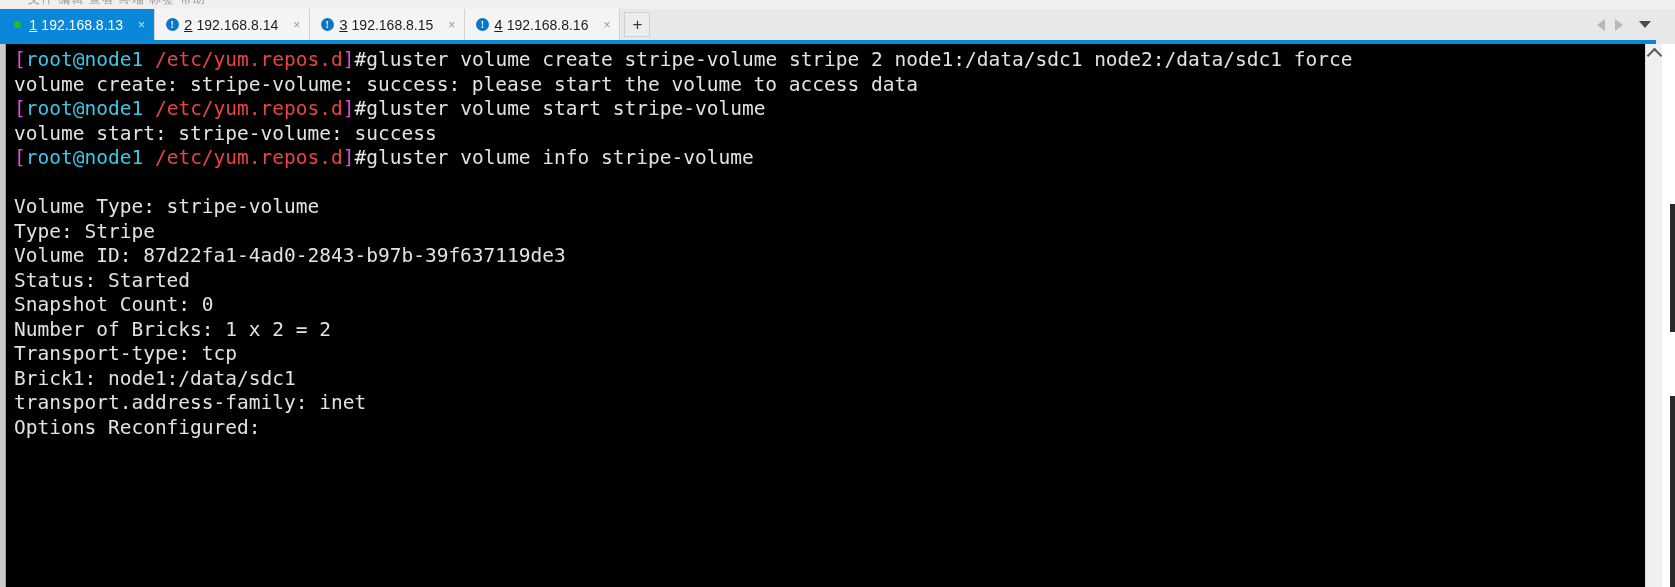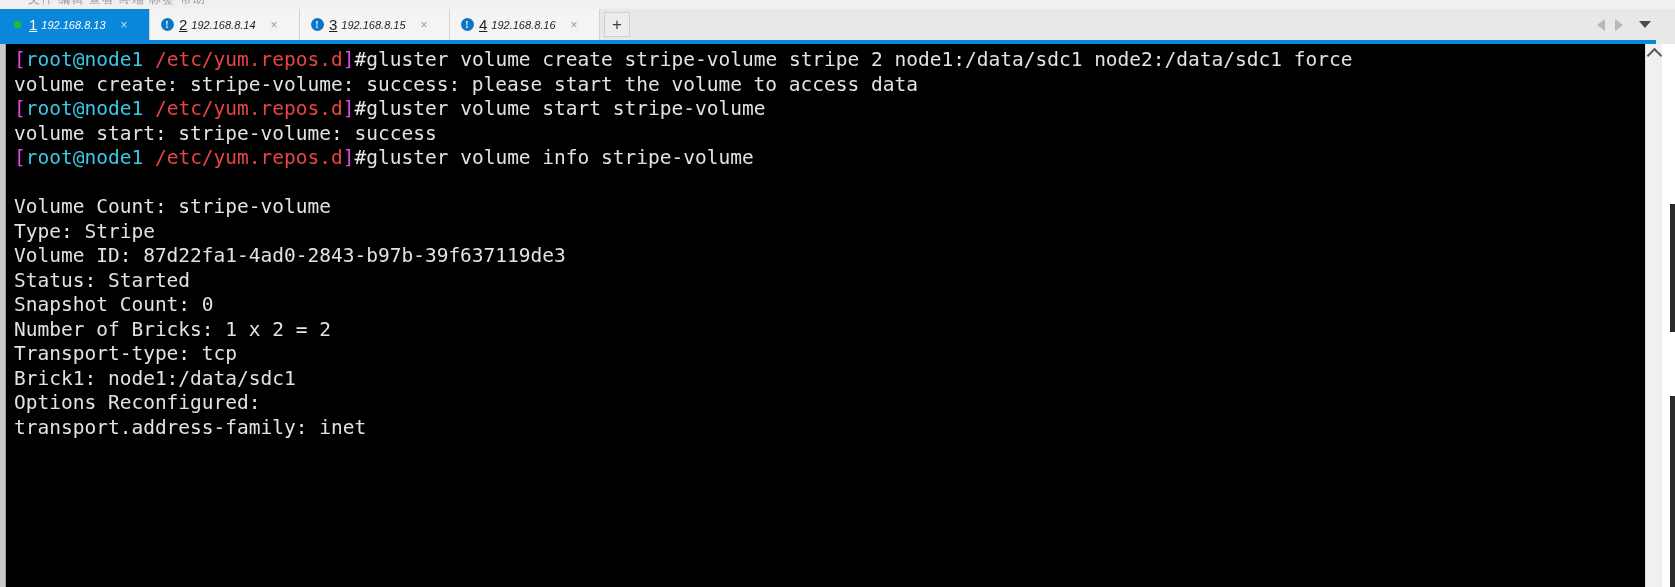--- a/index.html
+++ b/index.html
@@ -105,10 +105,9 @@
   }
   .tab.active .tab-num { color: #ffffff; }
   .tab-label {
-    font-size: 11px;
+    font-size: 14px;
     color: #1d1d1d;
     white-space: nowrap;
-    font-style: italic;
   }
   .tab.active .tab-label { color: #ffffff; }
   .tab-close {

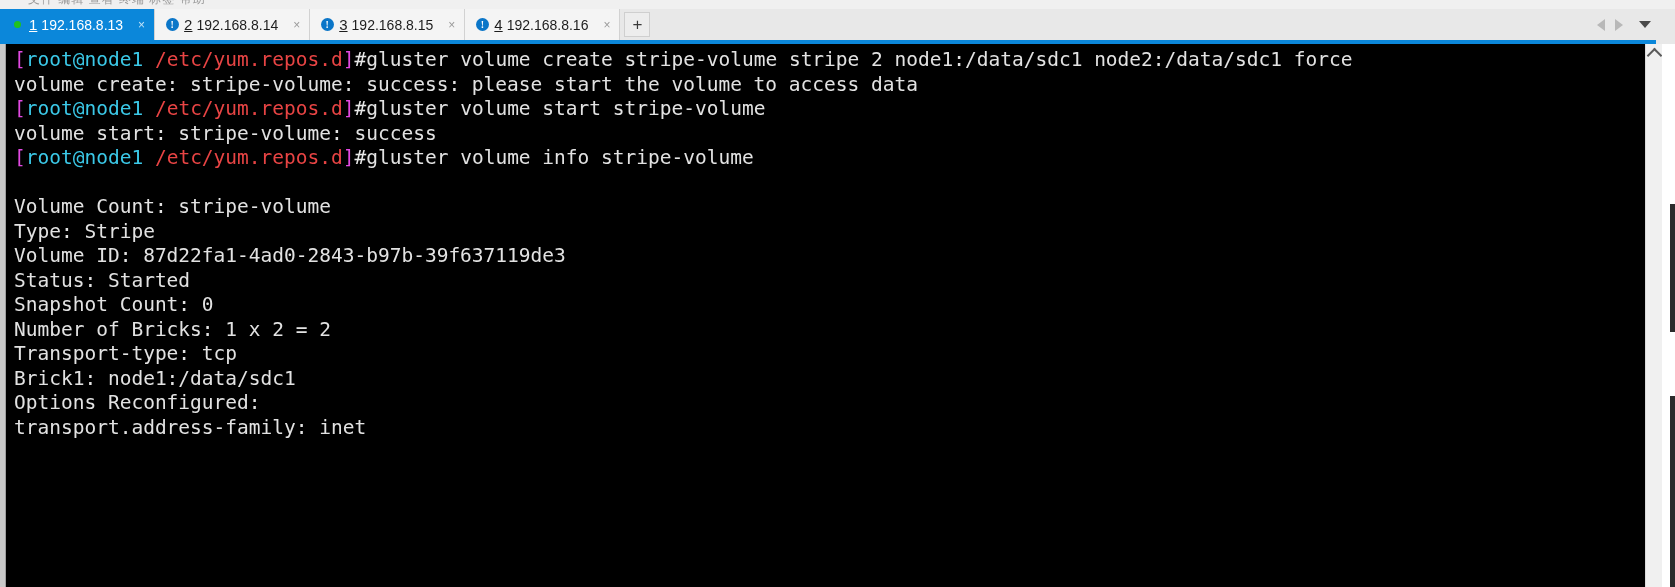--- a/index.html
+++ b/index.html
@@ -328,7 +328,7 @@
         <div class="term-line"><span class="c-text">volume start: stripe-volume: success</span></div>
         <div class="term-line"><span class="c-bracket">[</span><span class="c-user">root@node1</span><span class="c-text"> </span><span class="c-path">/etc/yum.repos.d</span><span class="c-bracket">]</span><span class="c-hash">#</span><span class="c-text">gluster volume info stripe-volume</span></div>
         <div class="term-line"><span class="c-text">&nbsp;</span></div>
-        <div class="term-line"><span class="c-text">Volume Count: stripe-volume</span></div>
+        <div class="term-line"><span class="c-text">Volume Type: stripe-volume</span></div>
         <div class="term-line"><span class="c-text">Type: Stripe</span></div>
         <div class="term-line"><span class="c-text">Volume ID: 87d22fa1-4ad0-2843-b97b-39f637119de3</span></div>
         <div class="term-line"><span class="c-text">Status: Started</span></div>

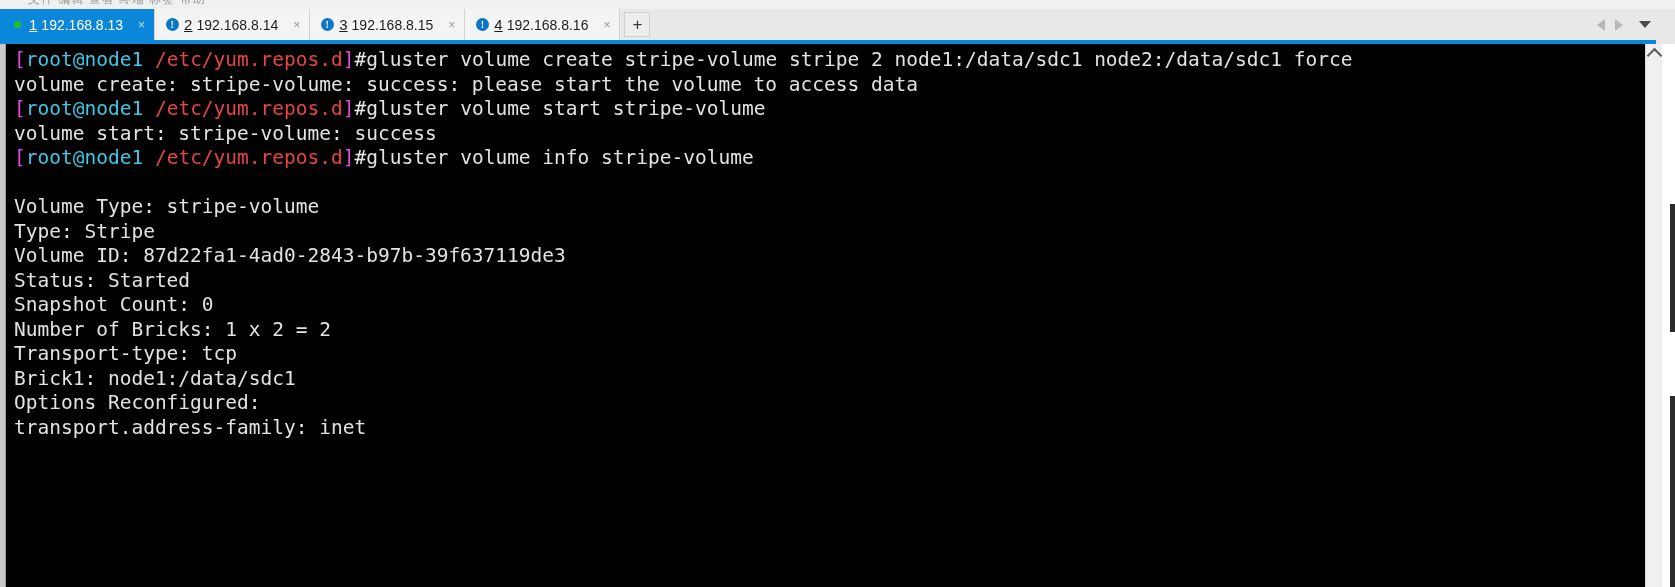--- a/index.html
+++ b/index.html
@@ -336,8 +336,8 @@
         <div class="term-line"><span class="c-text">Number of Bricks: 1 x 2 = 2</span></div>
         <div class="term-line"><span class="c-text">Transport-type: tcp</span></div>
         <div class="term-line"><span class="c-text">Brick1: node1:/data/sdc1</span></div>
+        <div class="term-line"><span class="c-text">transport.address-family: inet</span></div>
         <div class="term-line"><span class="c-text">Options Reconfigured:</span></div>
-        <div class="term-line"><span class="c-text">transport.address-family: inet</span></div>
       </div>
   </div>
 

